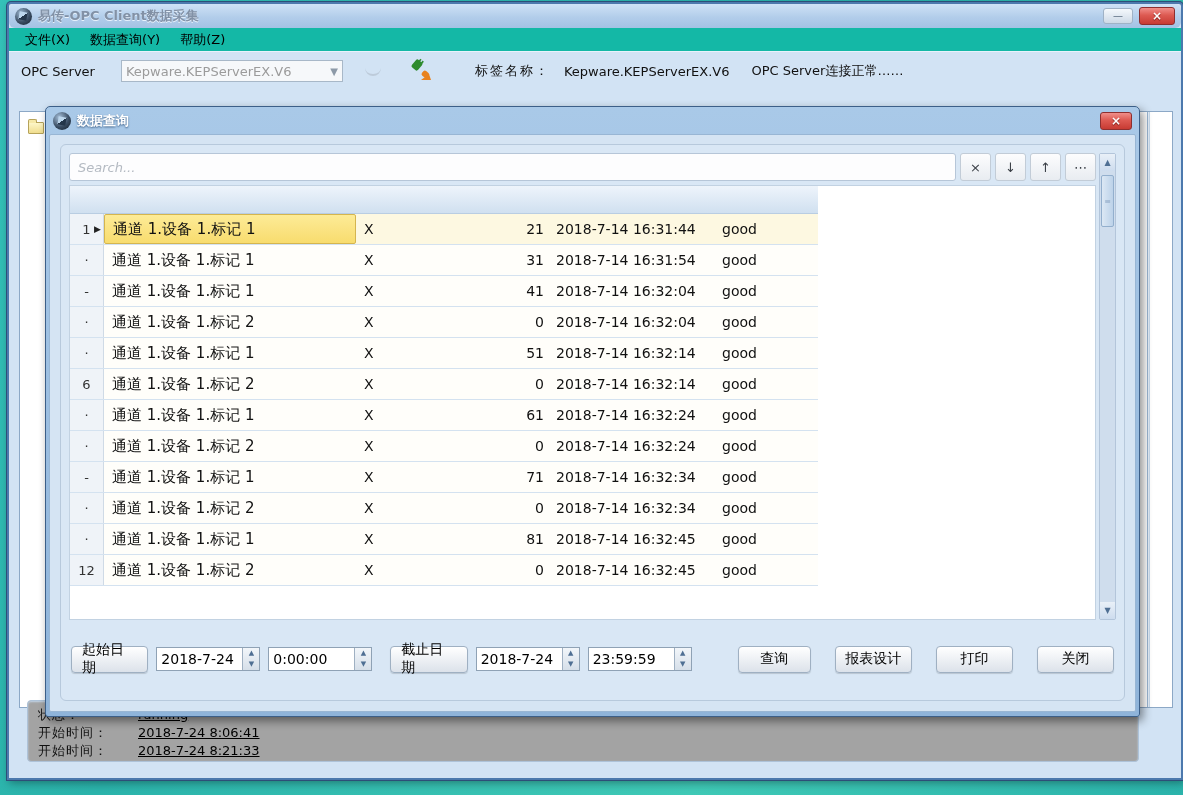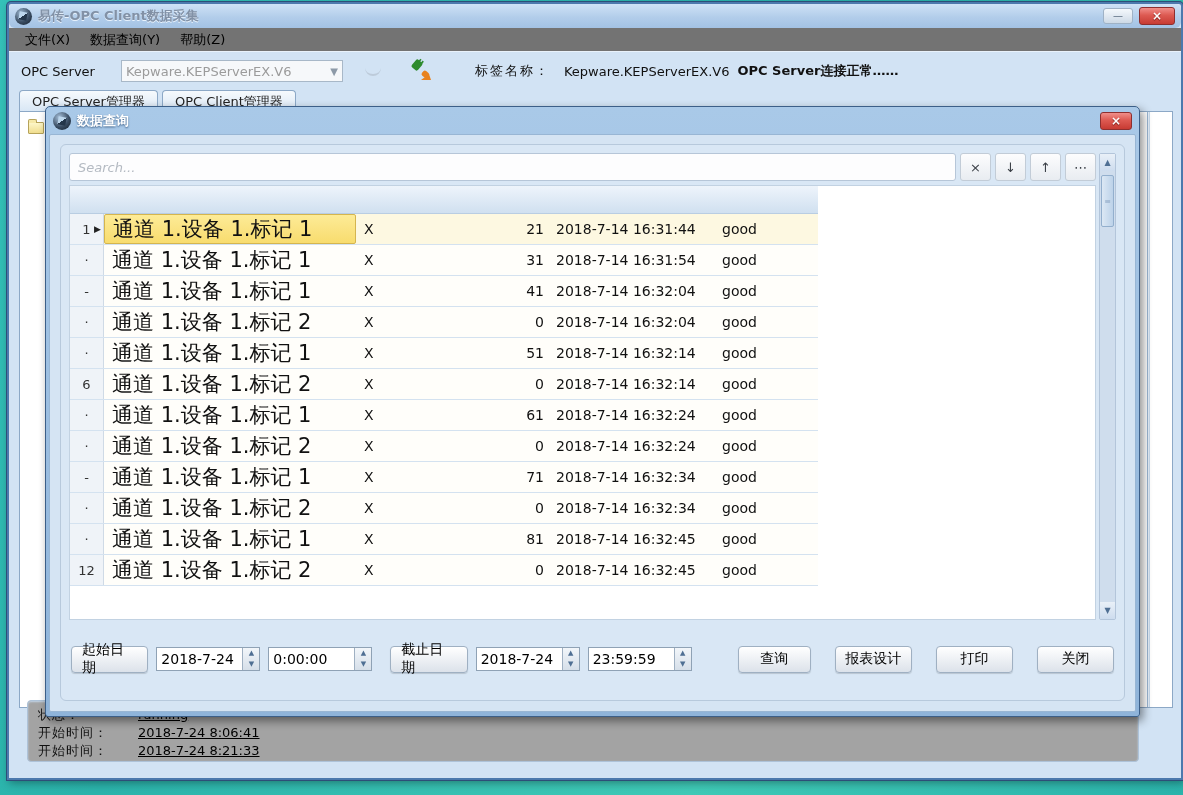--- a/index.html
+++ b/index.html
@@ -32,7 +32,7 @@
     text-shadow:0 1px 1px #7a1d18; }
 
   .menubar { height:24px; display:flex; align-items:center; padding:0 8px; gap:4px;
-    background:#737373; border-bottom:1px solid #e9f2fb; }
+    background:#14b8a6; border-bottom:1px solid #e9f2fb; }
   .menu-item { padding:2px 8px; color:#000; }
 
   .toolbar-row { height:38px; display:flex; align-items:center; padding:0 12px;

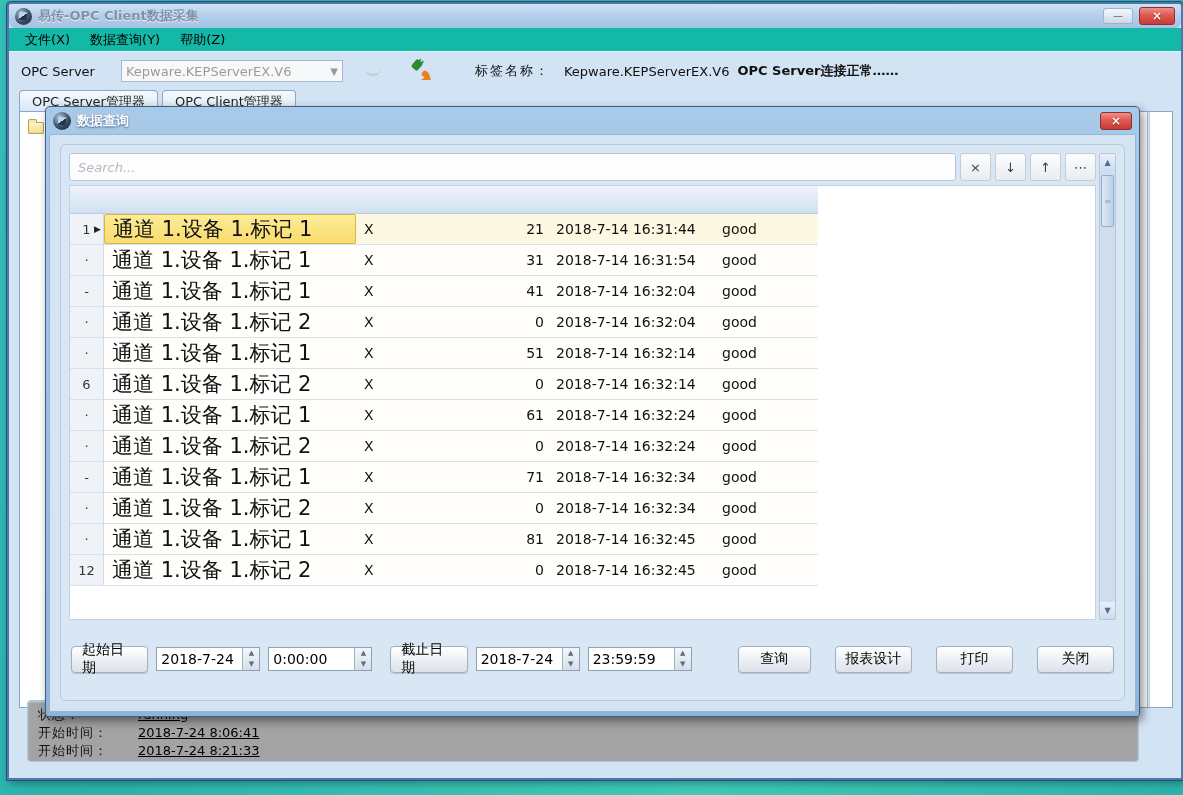--- a/index.html
+++ b/index.html
@@ -47,7 +47,7 @@
   .connect-icon { margin-left:28px; width:26px; height:26px; }
   .status-label { margin-left:40px; letter-spacing:2px; }
   .status-server { margin-left:14px; }
-  .status-text { margin-left:8px;font-weight:bold; }
+  .status-text { margin-left:22px; }
 
   .tabstrip { height:21px; display:flex; padding-left:10px; gap:4px; background:#d2e3f4; }
   .tab { padding:2px 12px 0; border:1px solid #8ca8c6; border-bottom:none;

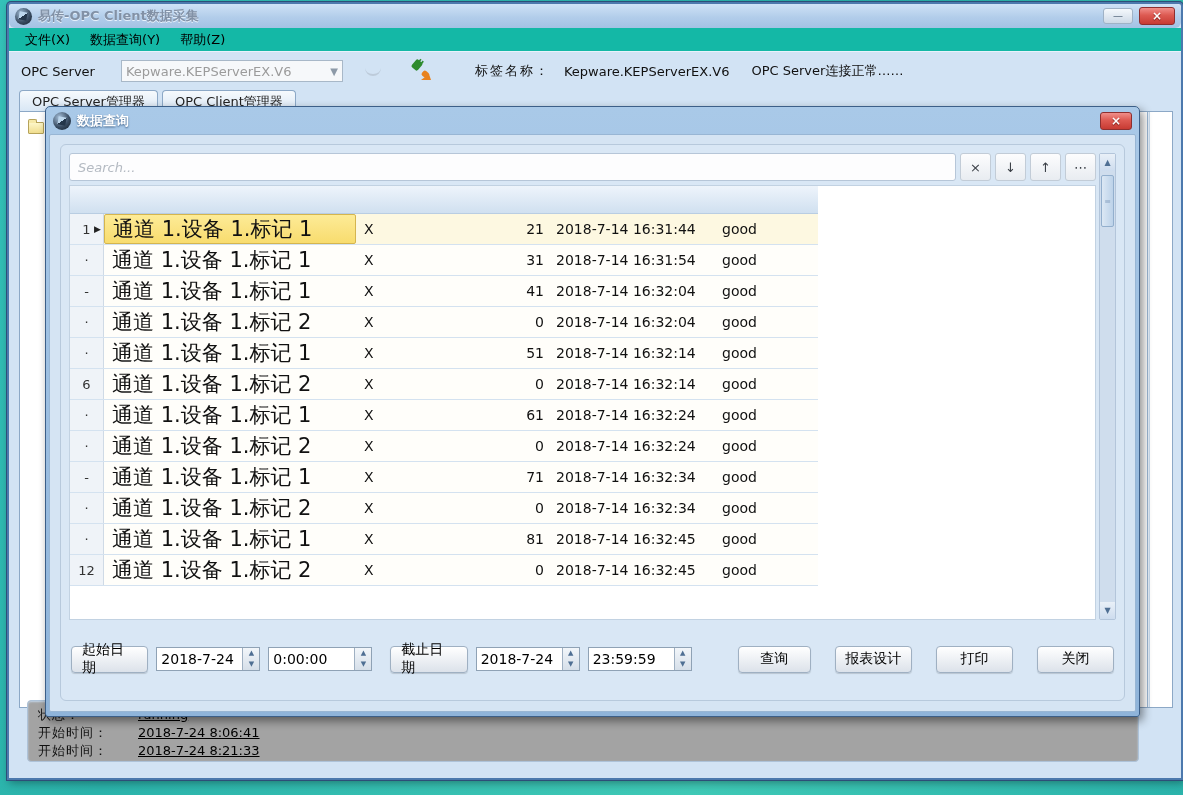--- a/index.html
+++ b/index.html
@@ -190,10 +190,6 @@
       <div class="status-text">OPC Server连接正常……</div>
     </div>
 
-    <div class="tabstrip">
-      <div class="tab">OPC Server管理器</div>
-      <div class="tab">OPC Client管理器</div>
-    </div>
 
     <div class="main-content">
       <div class="tree-item">

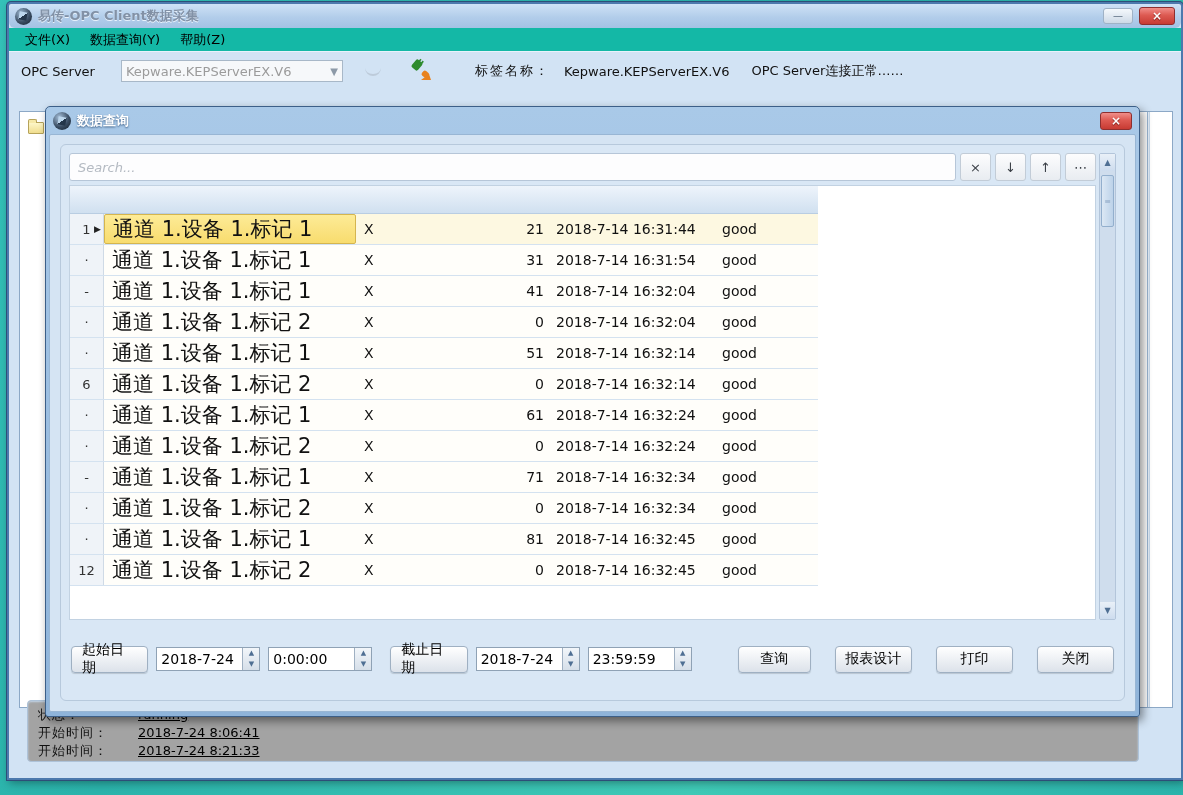--- a/index.html
+++ b/index.html
@@ -111,7 +111,7 @@
   .c { flex:0 0 auto; display:flex; align-items:center; font-size:14px; overflow:hidden; }
   .c-num { width:34px; background:#eff3f8; border-right:1px solid #cfdae6; color:#333;
     justify-content:center; font-size:13px; position:relative; }
-  .c-tag { width:252px; padding-left:8px; font-size:21px; }
+  .c-tag { width:252px; padding-left:8px; font-size:15px; }
   .c-act { width:88px; padding-left:8px; }
   .c-val { width:106px; justify-content:flex-end; padding-right:6px; }
   .c-time { width:164px; padding-left:6px; }

